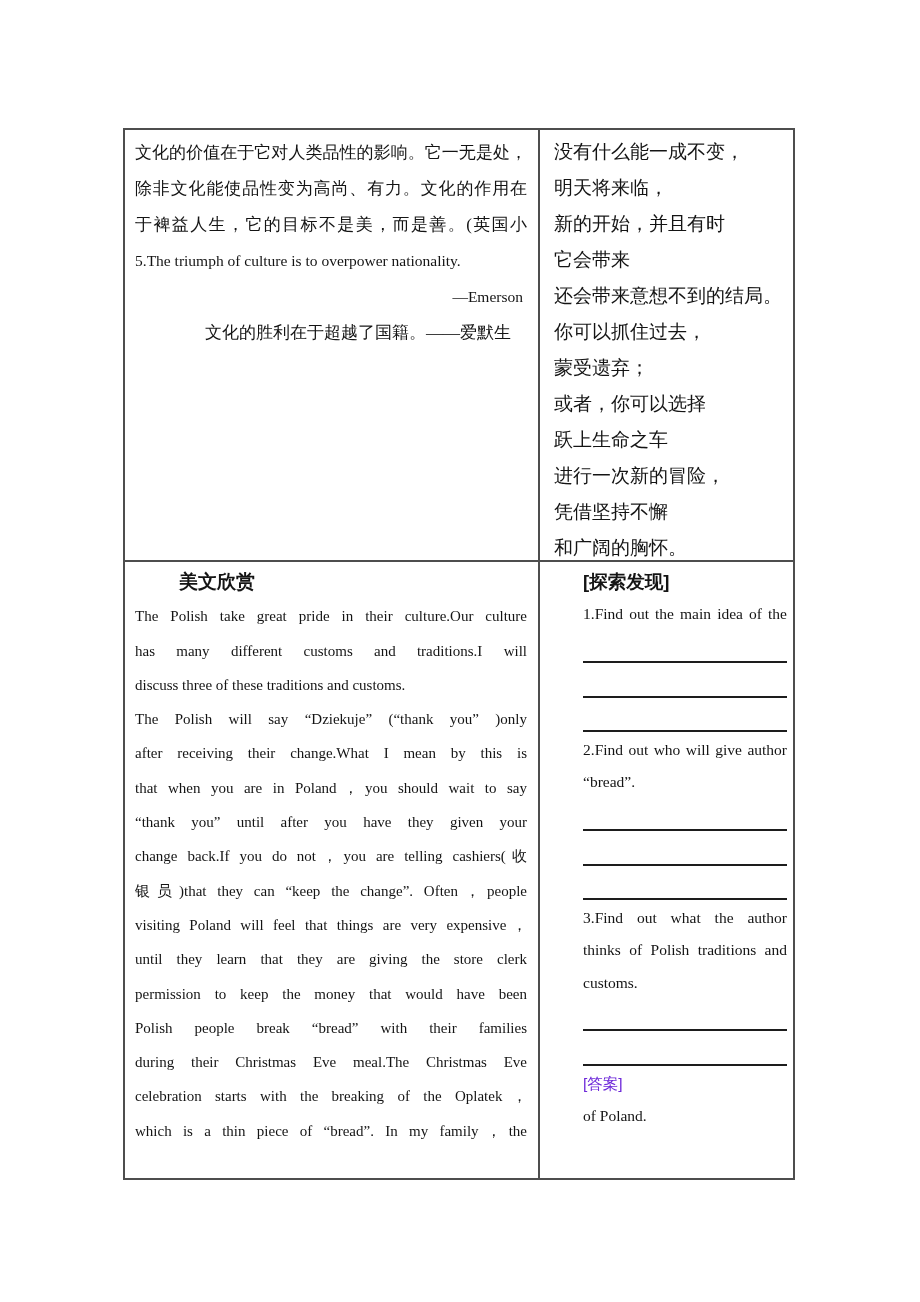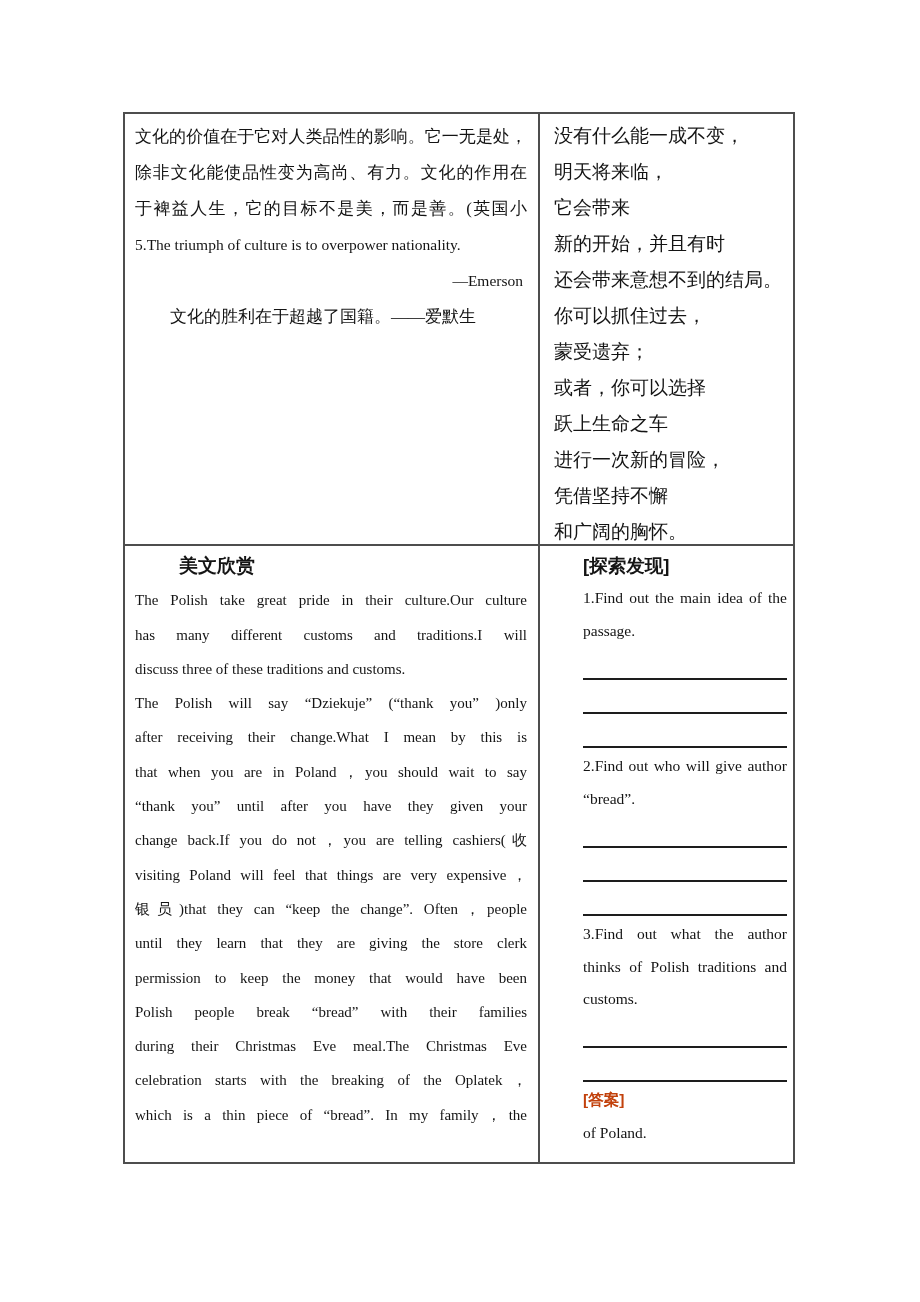--- a/index.html
+++ b/index.html
@@ -15,7 +15,7 @@
   .doc-table {
     position: absolute;
     left: 123px;
-    top: 112px;
+    top: 128px;
     width: 672px;
     height: 1052px;
     box-sizing: border-box;

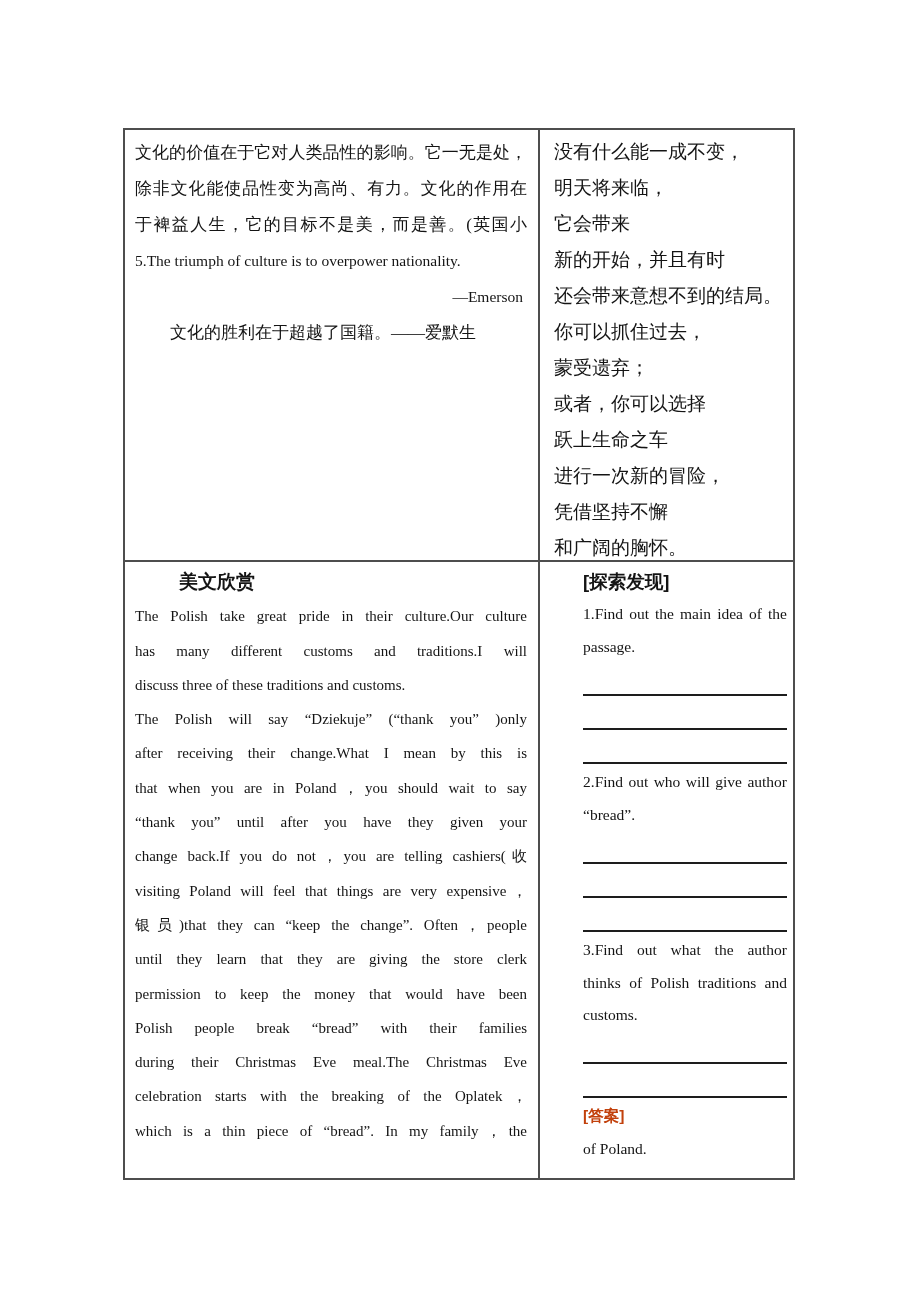--- a/index.html
+++ b/index.html
@@ -103,8 +103,8 @@
   <div class="cell row-top poem">
     <div class="line">没有什么能一成不变，</div>
     <div class="line">明天将来临，</div>
+    <div class="line">新的开始，并且有时</div>
     <div class="line">它会带来</div>
-    <div class="line">新的开始，并且有时</div>
     <div class="line">还会带来意想不到的结局。</div>
     <div class="line">你可以抓住过去，</div>
     <div class="line">蒙受遗弃；</div>

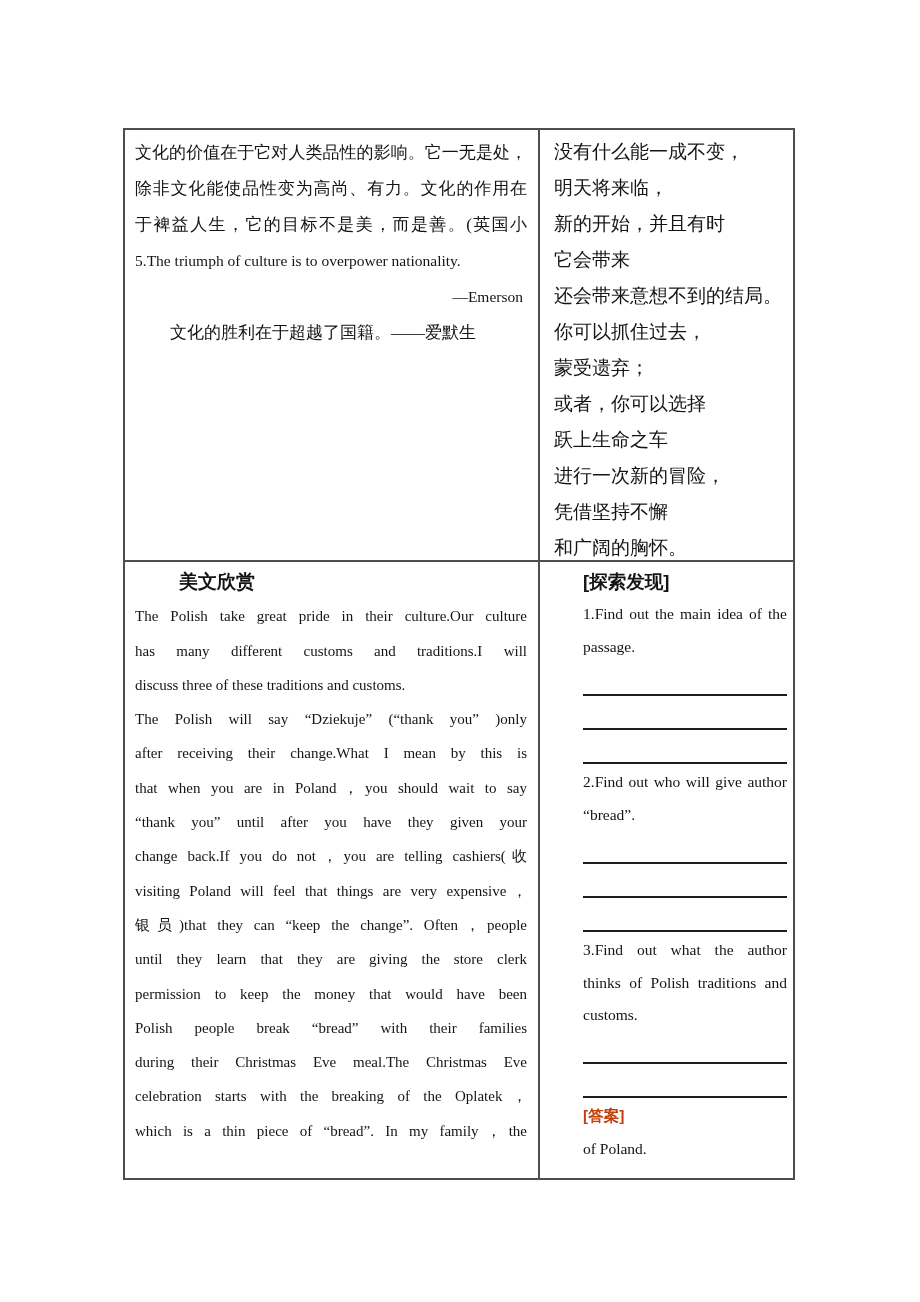--- a/index.html
+++ b/index.html
@@ -45,7 +45,7 @@
   .cn-end   { font-size: 17px; text-align: left; }
   .en-quote { font-size: 15.5px; text-align: left; }
   .attr-right { font-size: 15.5px; text-align: right; padding-right: 4px; }
-  .split-line { display: flex; justify-content: center; font-size: 17px; padding-right: 16px; }
+  .split-line { display: flex; justify-content: flex-end; font-size: 17px; padding-right: 16px; }
 
   
   .poem .line { line-height: 36px; height: 36px; font-size: 19px; text-align: left; }

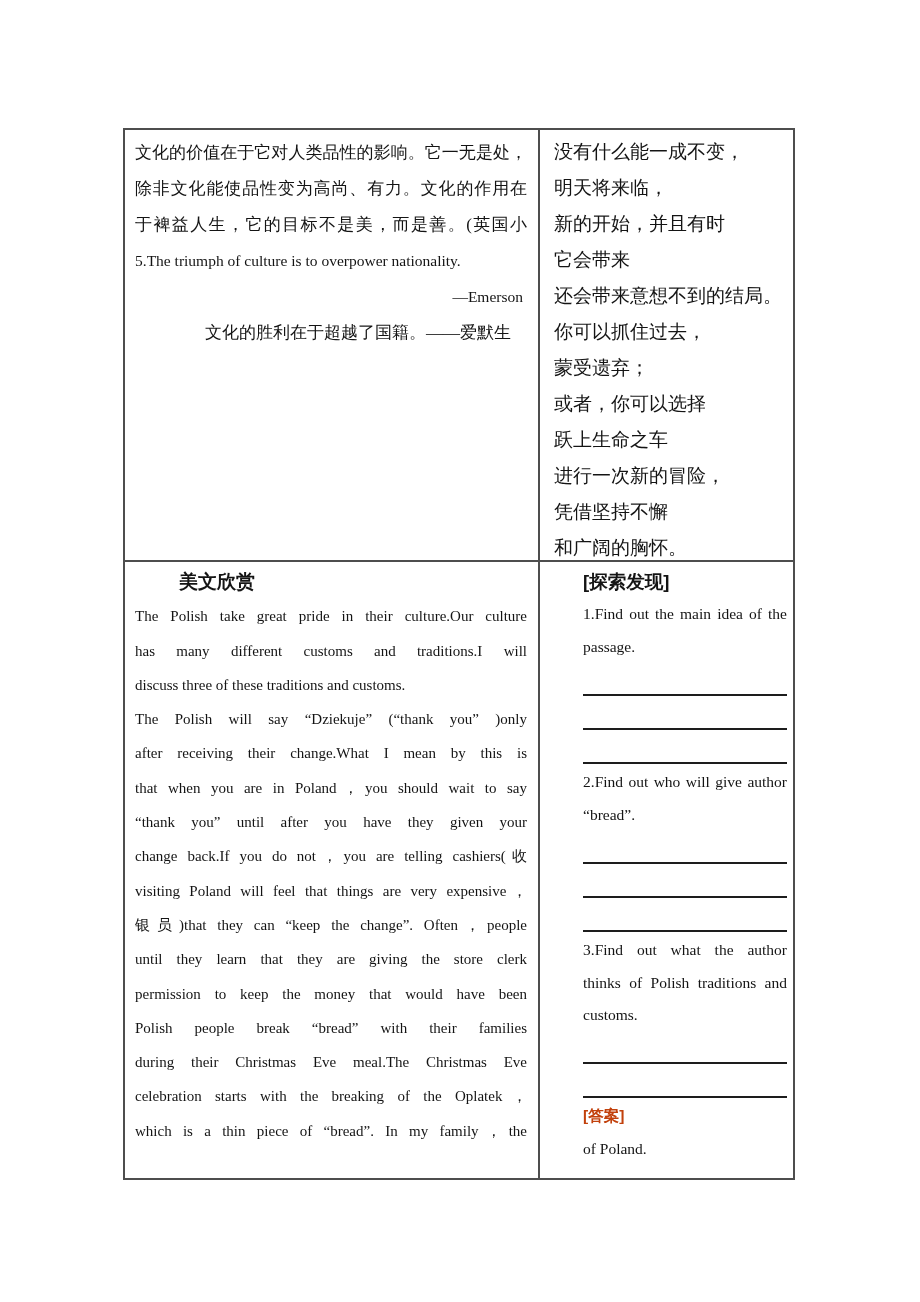--- a/index.html
+++ b/index.html
@@ -139,7 +139,6 @@
     <div class="line heading">[探索发现]</div>
 
     <div class="line jl">1.Find out the main idea of the</div>
-    <div class="line nl">passage.</div>
     <div class="line blank"></div>
     <div class="line blank"></div>
     <div class="line blank"></div>

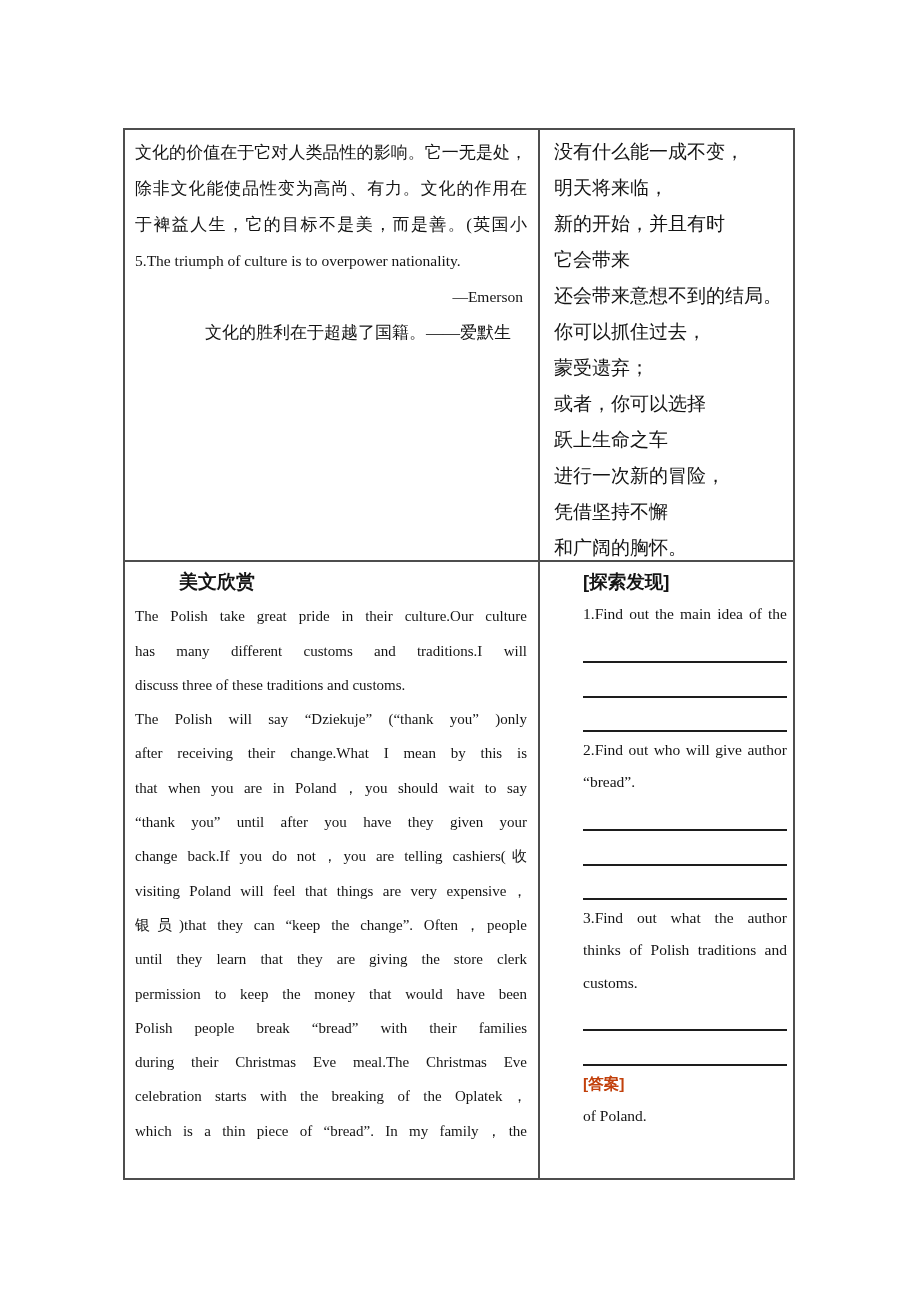--- a/index.html
+++ b/index.html
@@ -125,8 +125,8 @@
     <div class="line jl">that when you are in Poland，you should wait to say</div>
     <div class="line jl">“thank you” until after you have they given your</div>
     <div class="line jl">change back.If you do not，you are telling cashiers(收</div>
+    <div class="line jl">银员)that they can “keep the change”. Often，people</div>
     <div class="line jl">visiting Poland will feel that things are very expensive，</div>
-    <div class="line jl">银员)that they can “keep the change”. Often，people</div>
     <div class="line jl">until they learn that they are giving the store clerk</div>
     <div class="line jl">permission to keep the money that would have been</div>
     <div class="line jl">Polish people break “bread” with their families</div>

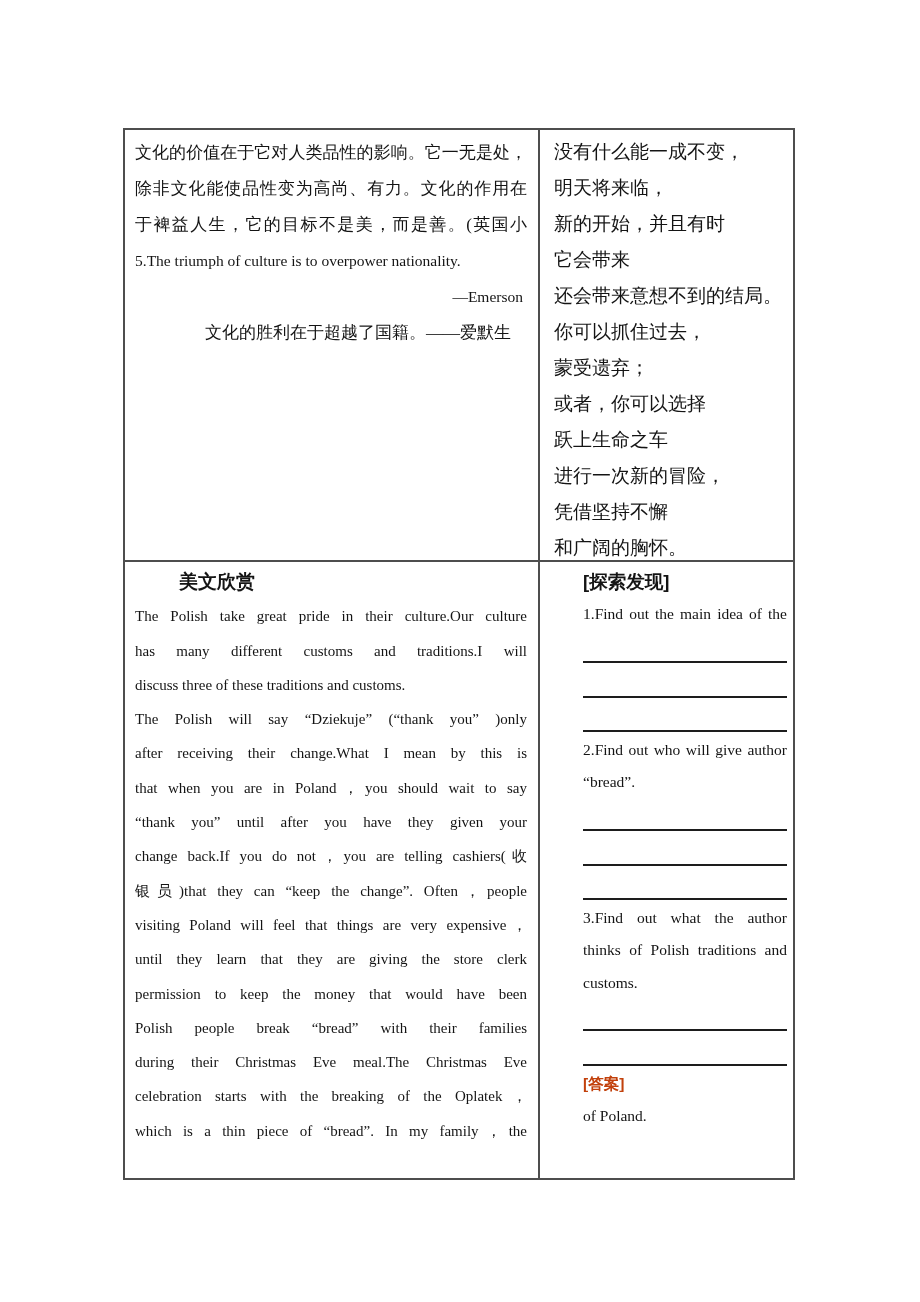--- a/index.html
+++ b/index.html
@@ -77,9 +77,9 @@
   }
   .answer-heading {
     font-family: "Liberation Sans", "DejaVu Sans", sans-serif;
-    font-weight: bold;
+    font-weight: normal;
     font-size: 18.5px;
-    color: #c2410c;
+    color: #6d28d9;
     text-align: left;
   }
 </style>

